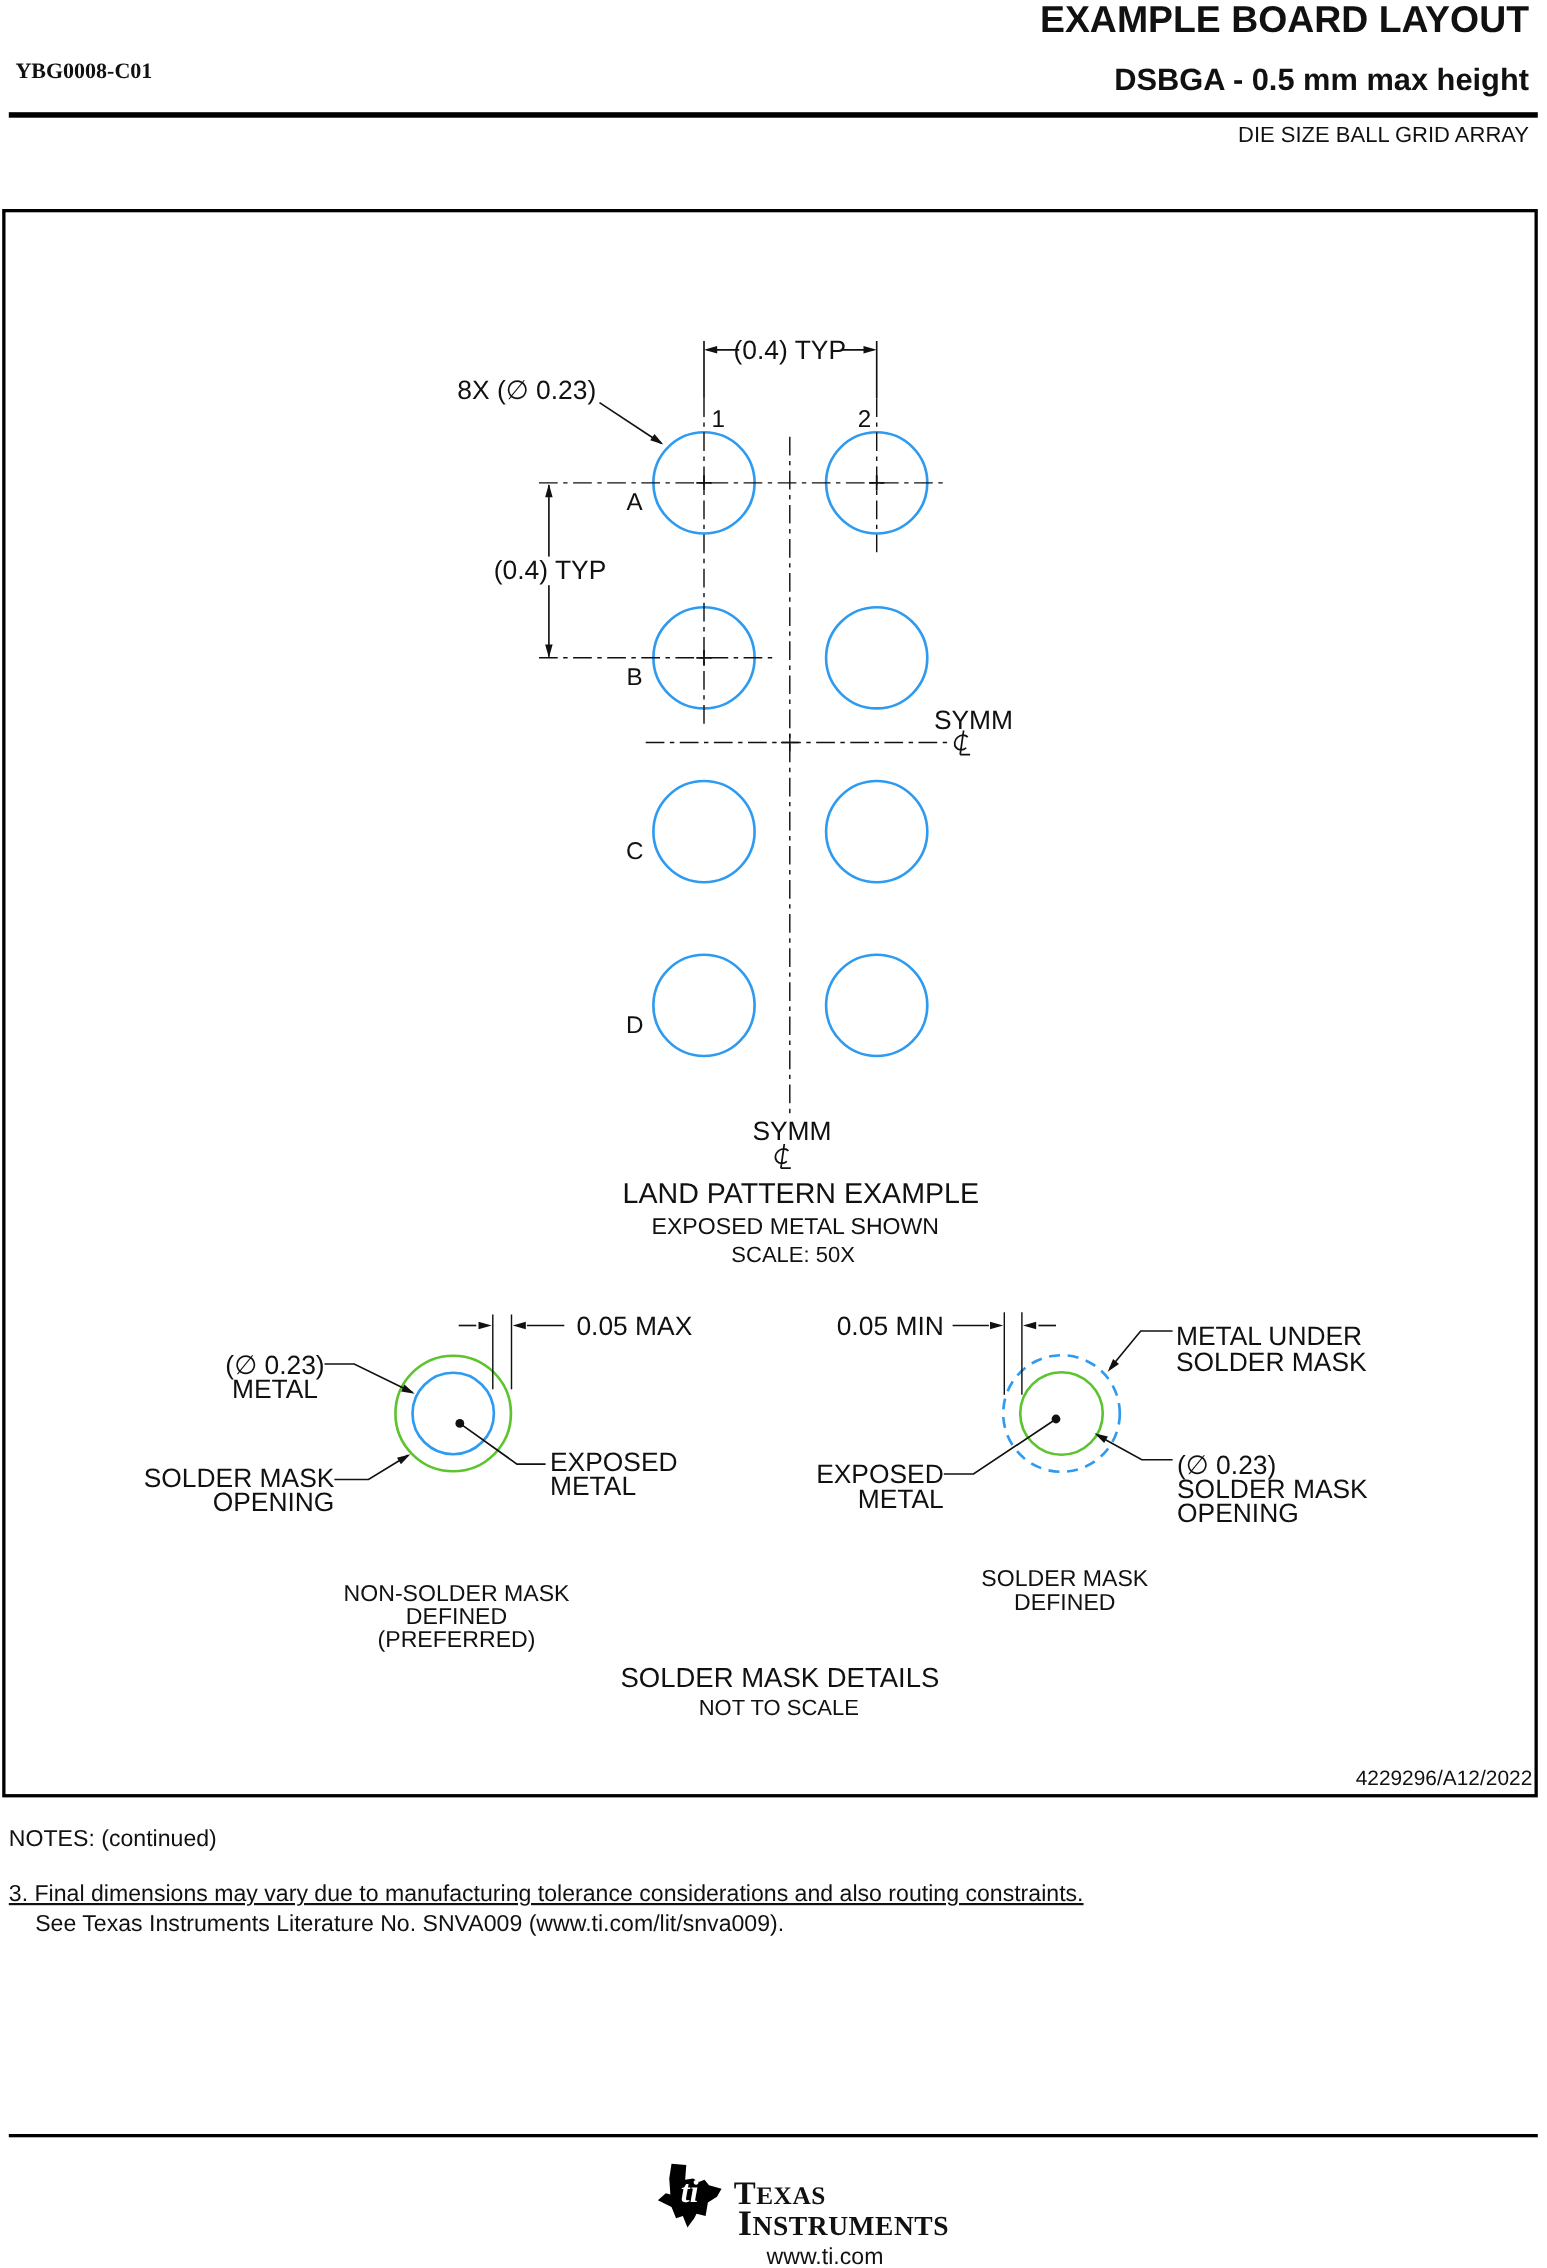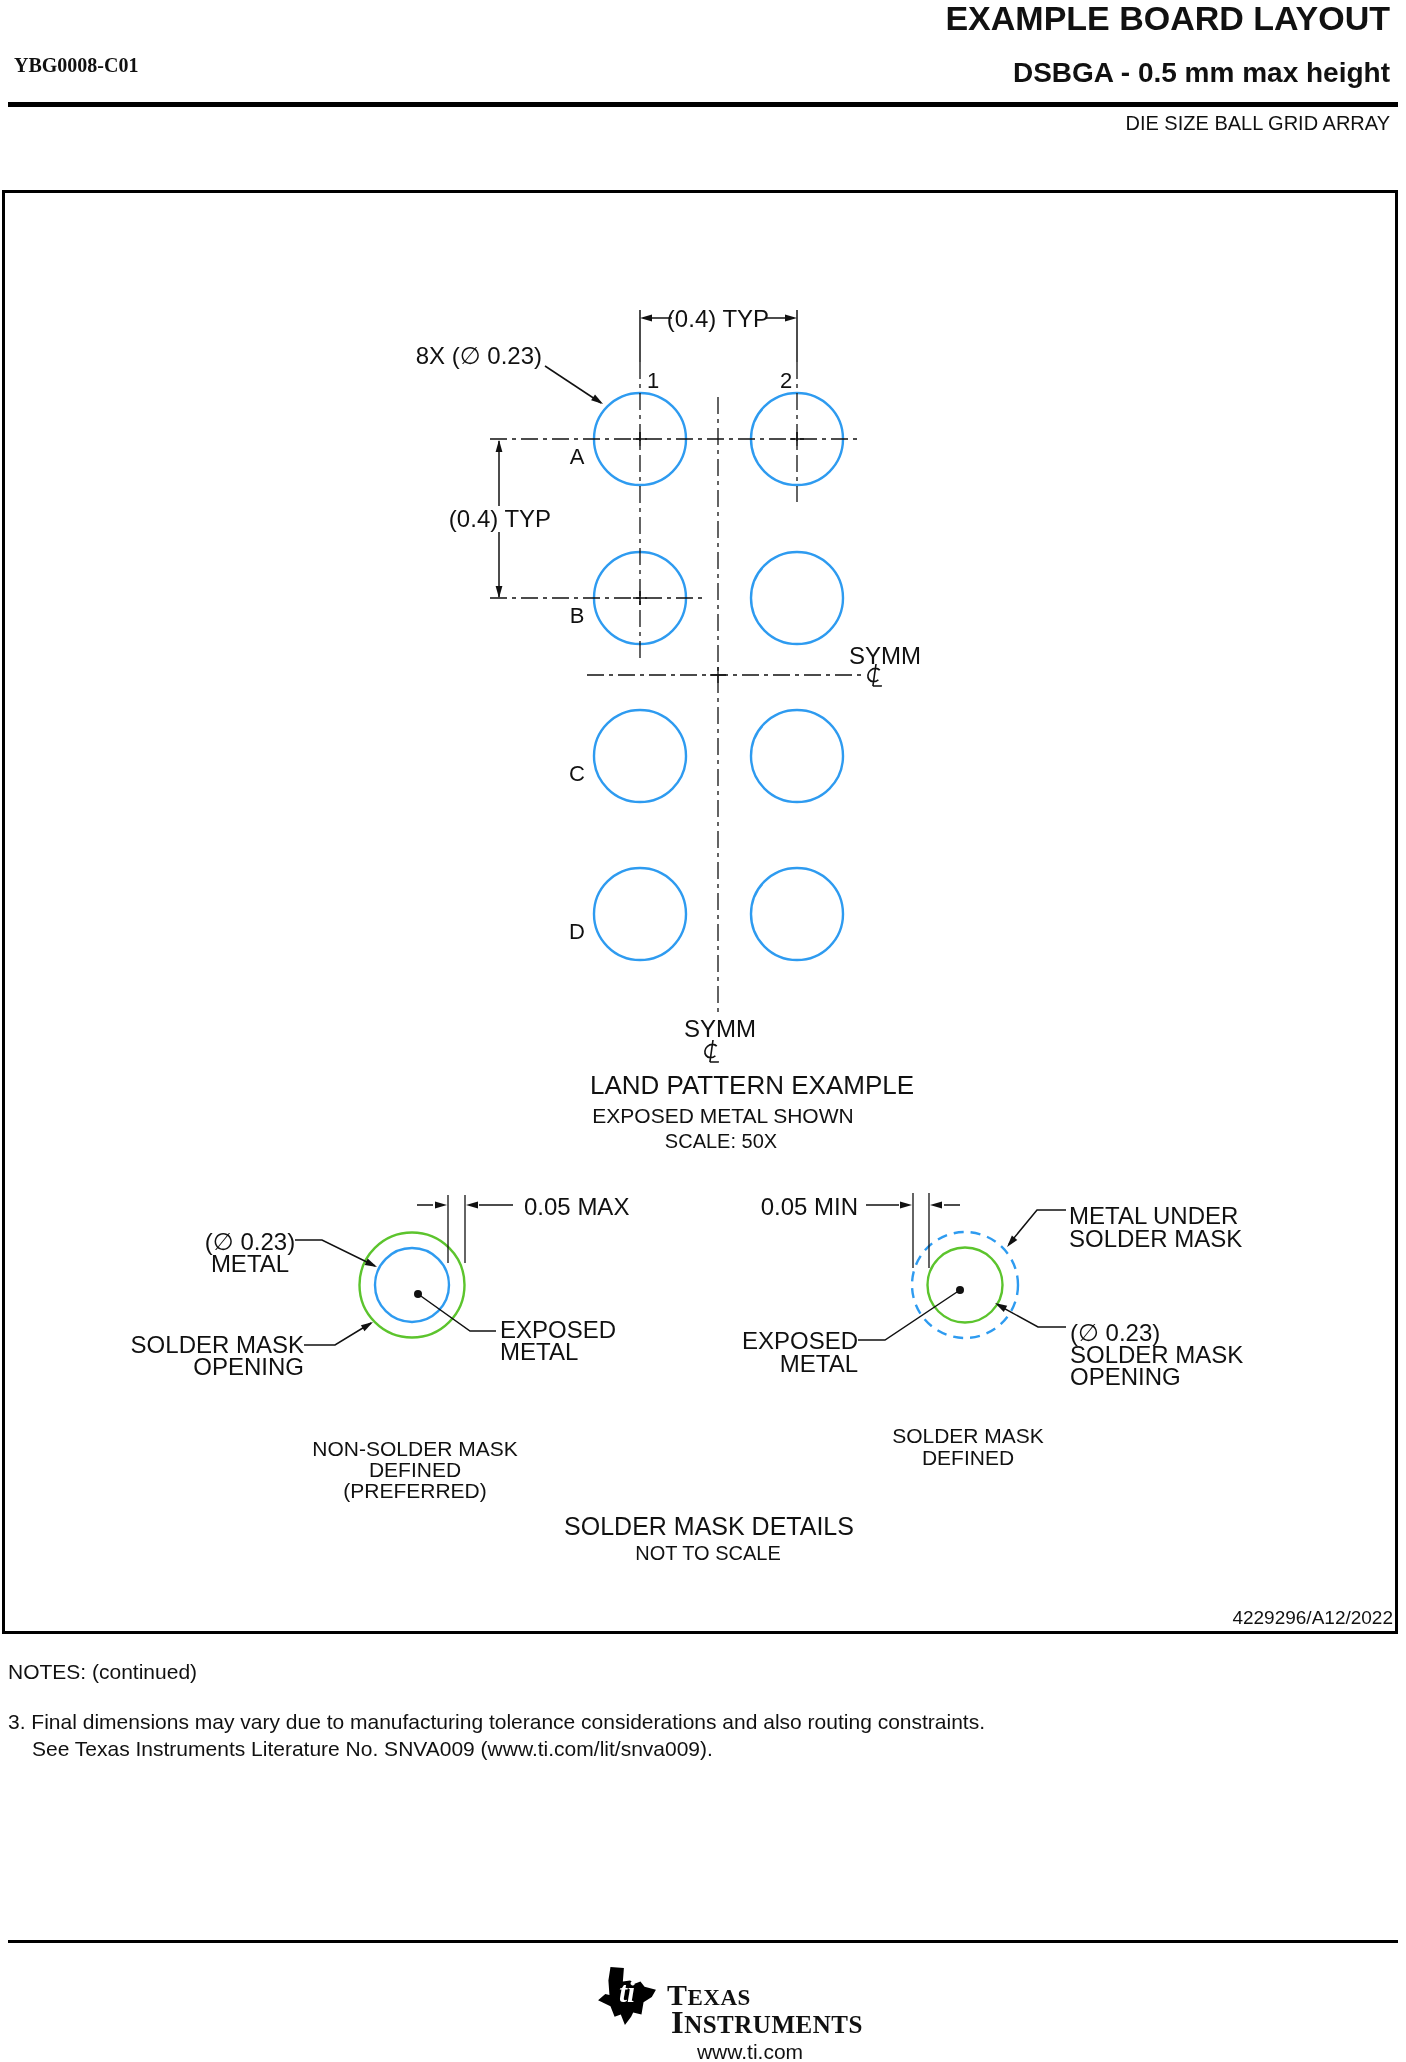--- a/index.html
+++ b/index.html
@@ -155,7 +155,7 @@
 <div class="abs lbl ctr bgw" style="left:500px;top:506px;">(0.4) TYP</div>
 <div class="abs lbl ctr" style="left:885px;top:643px;">SYMM</div>
 <div class="abs lbl ctr" style="left:720px;top:1016px;">SYMM</div>
-<div class="abs cap-xl ctr" style="left:752px;top:1071px;">LAND PATTERN EXAMPLE</div>
+<div class="abs cap-xl ctr" style="left:728px;top:1071px;">LAND PATTERN EXAMPLE</div>
 <div class="abs cap-m ctr" style="left:723px;top:1104px;">EXPOSED METAL SHOWN</div>
 <div class="abs cap-s ctr" style="left:721px;top:1130px;">SCALE: 50X</div>
 

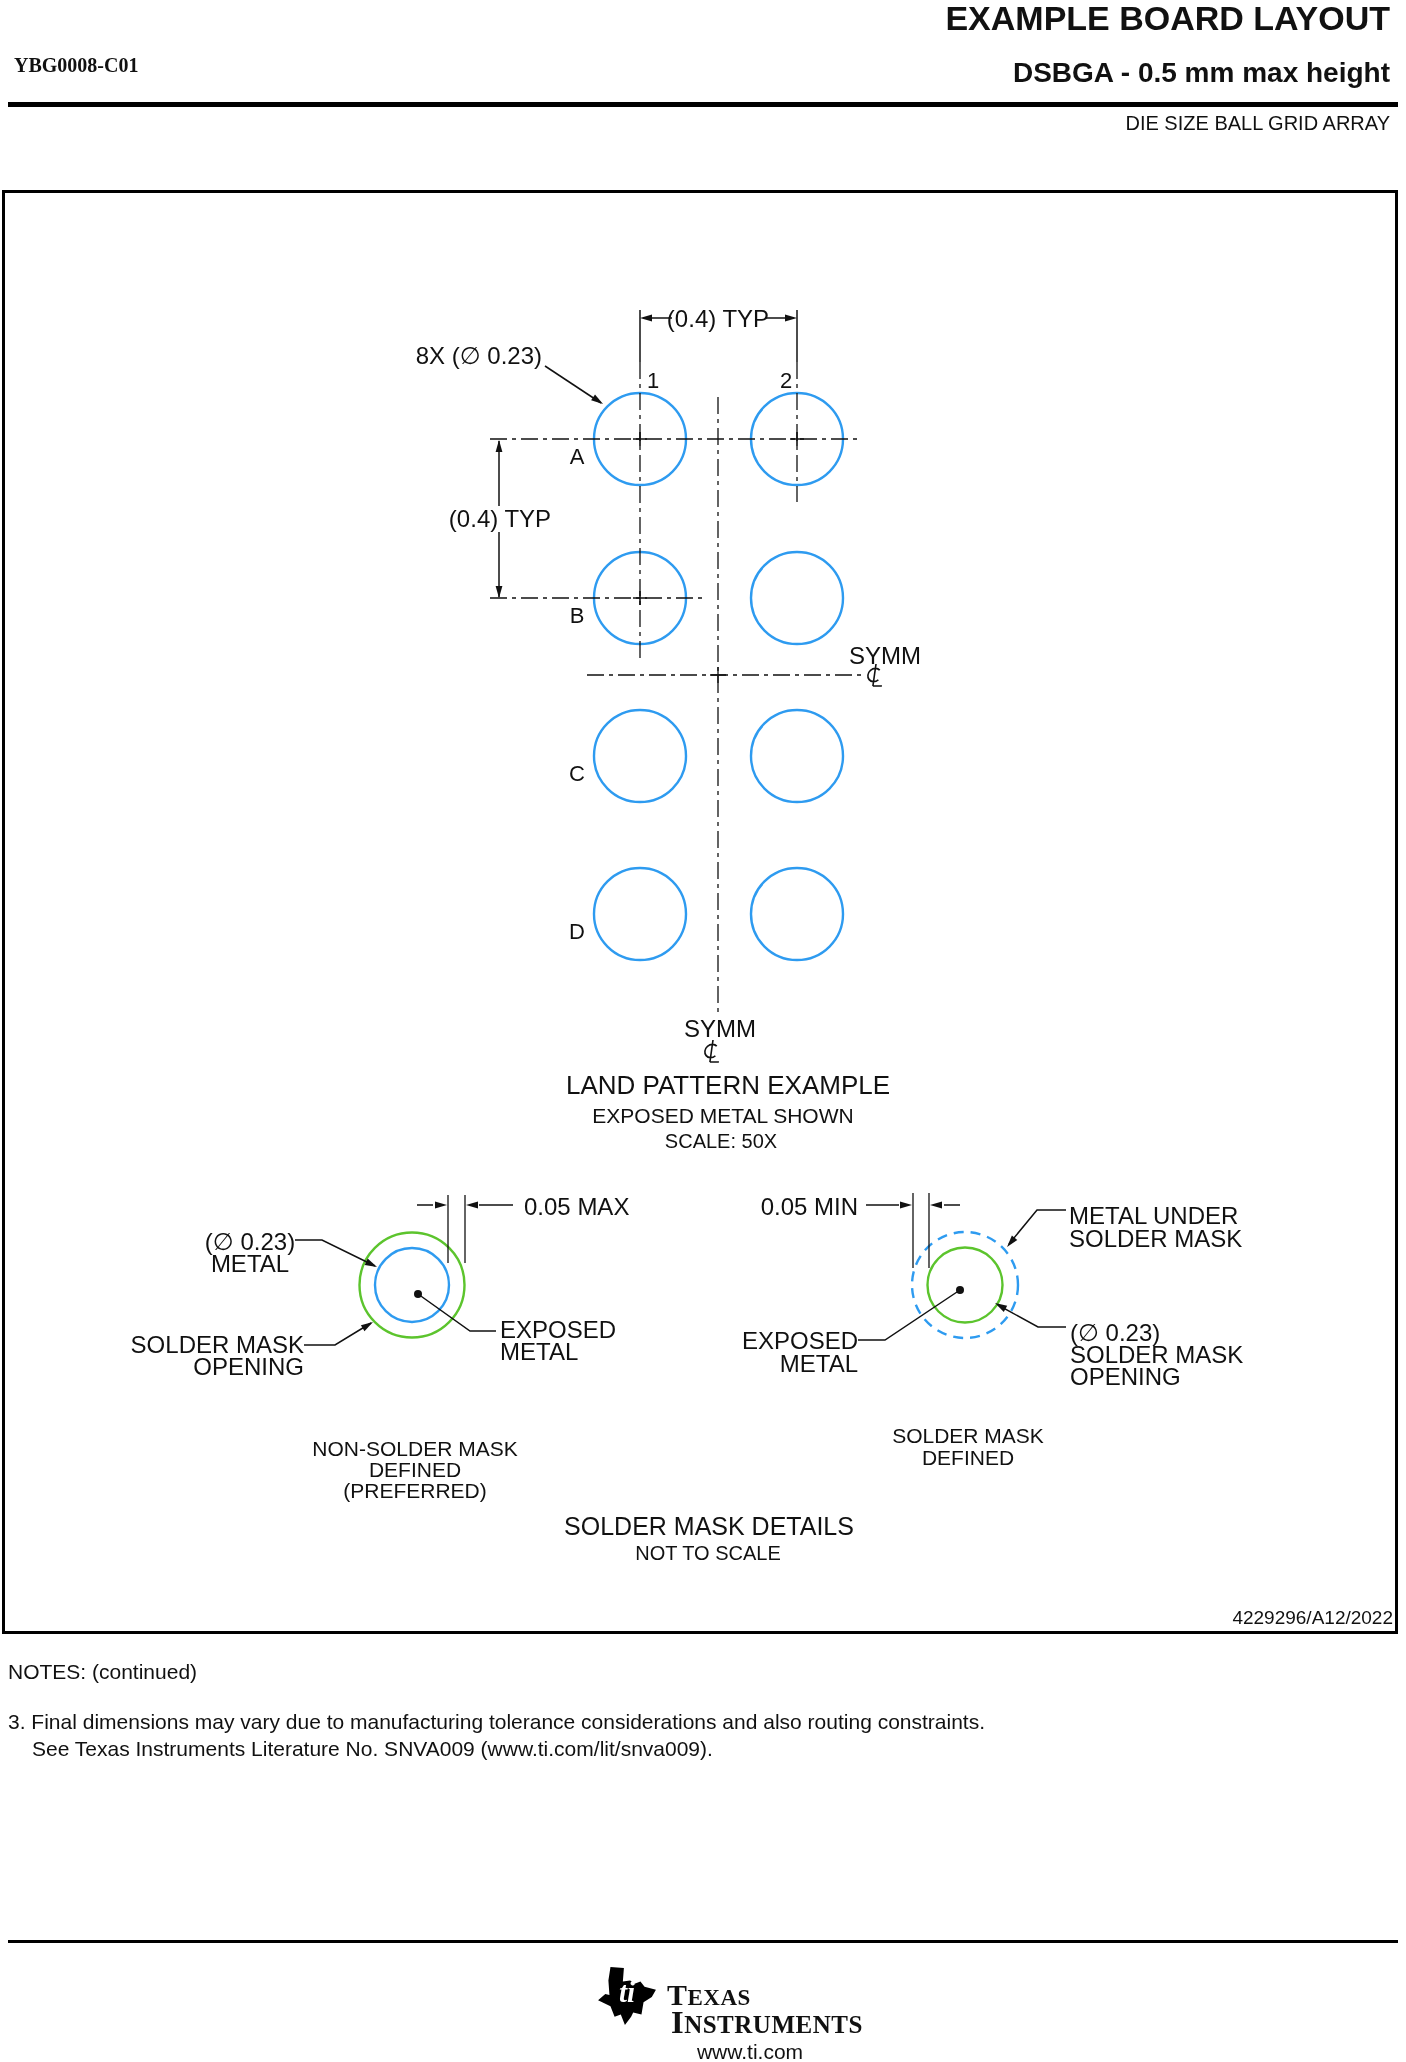--- a/index.html
+++ b/index.html
@@ -180,7 +180,7 @@
 </div>
 
 <div class="abs note" style="left:8px;top:1660px;">NOTES: (continued)</div>
-<div class="abs note" style="left:8px;top:1710px;">3. Final dimensions may vary due to manufacturing tolerance considerations and also routing constraints.</div>
+<div class="abs note" style="left:8px;top:1710px;text-decoration:underline;">3. Final dimensions may vary due to manufacturing tolerance considerations and also routing constraints.</div>
 <div class="abs note" style="left:32px;top:1737px;">See Texas Instruments Literature No. SNVA009 (www.ti.com/lit/snva009).</div>
 
 <div class="rule" style="left:8px;top:1940px;width:1390px;height:3px;"></div>

